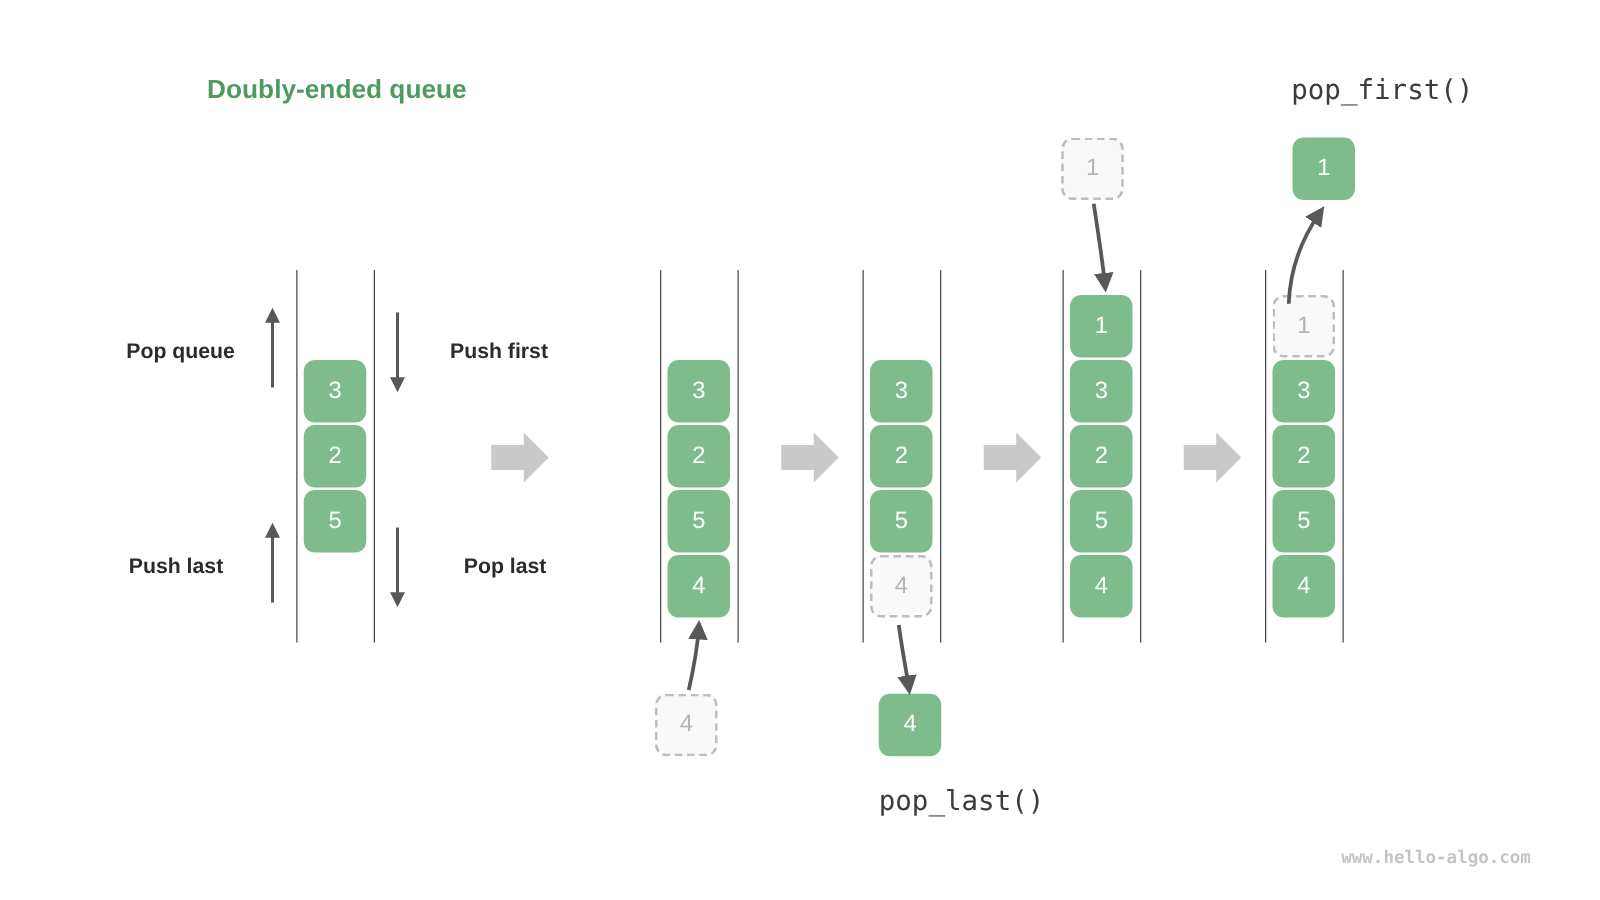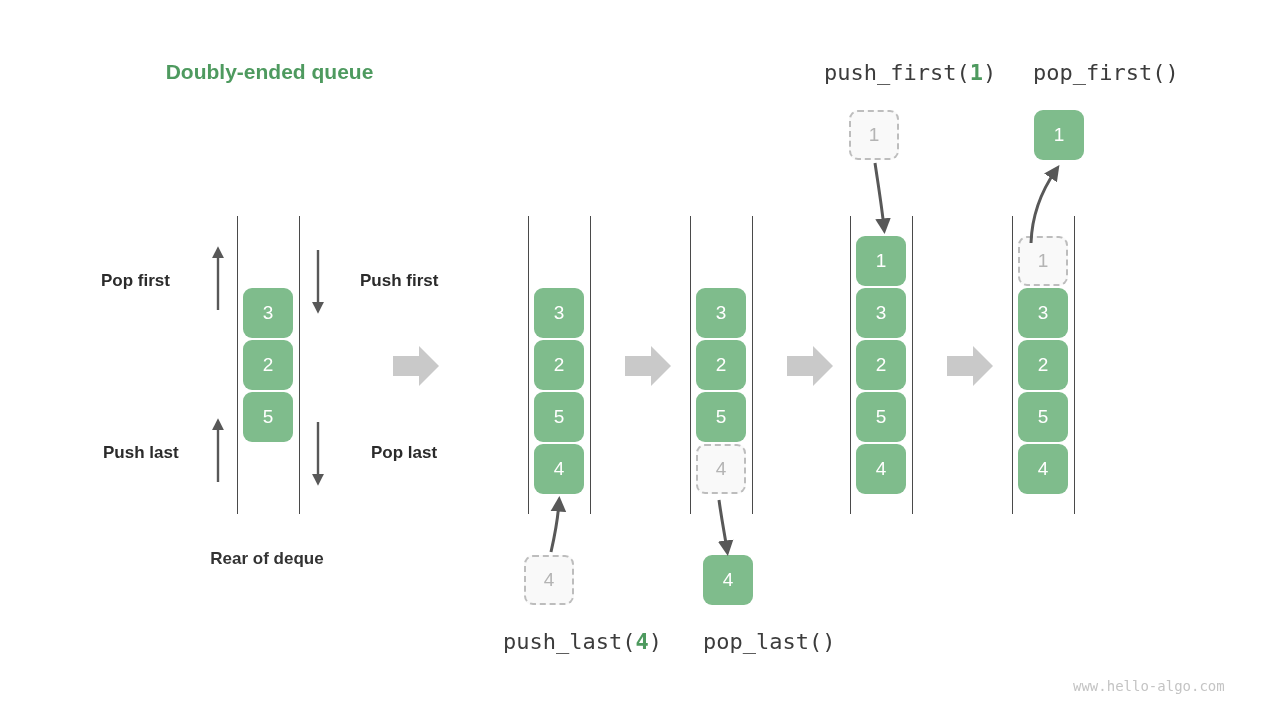--- a/index.html
+++ b/index.html
@@ -63,7 +63,6 @@
 
   <div class="abs sublabel" style="left:147px;top:549px;width:240px;">Rear of deque</div>
 
-  <div class="abs oplabel" style="left:824px;top:60px;"><span>push_first(</span><span class="num">1</span><span>)</span></div>
 
   <div class="abs oplabel" style="left:1033px;top:60px;">pop_first()</div>
 

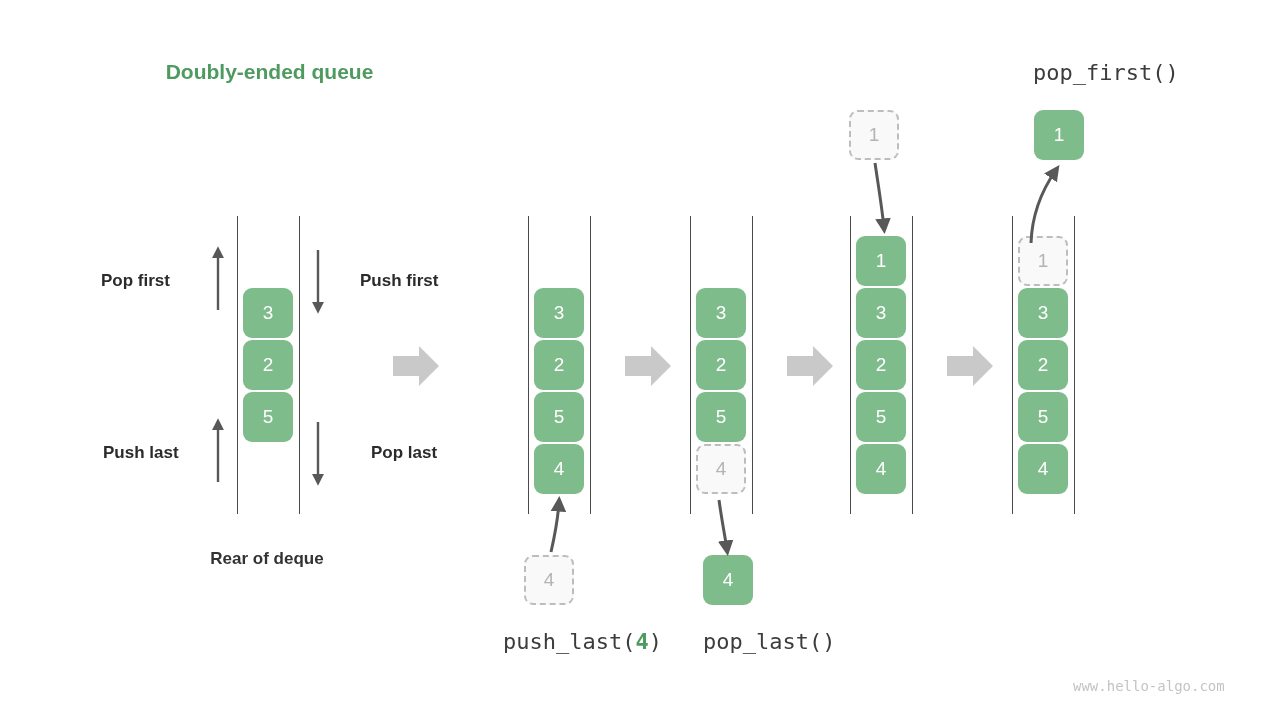--- a/index.html
+++ b/index.html
@@ -77,7 +77,7 @@
   <div class="abs cell" style="left:243px;top:340px;">2</div>
   <div class="abs cell" style="left:243px;top:392px;">5</div>
 
-  <div class="abs arrowlabel" style="left:101px;top:271px;">Pop first</div>
+  <div class="abs arrowlabel" style="left:101px;top:271px;">Pop queue</div>
   <div class="abs arrowlabel" style="left:360px;top:271px;">Push first</div>
   <div class="abs arrowlabel" style="left:103px;top:443px;">Push last</div>
   <div class="abs arrowlabel" style="left:340px;top:443px;margin-left:31px;">Pop last</div>

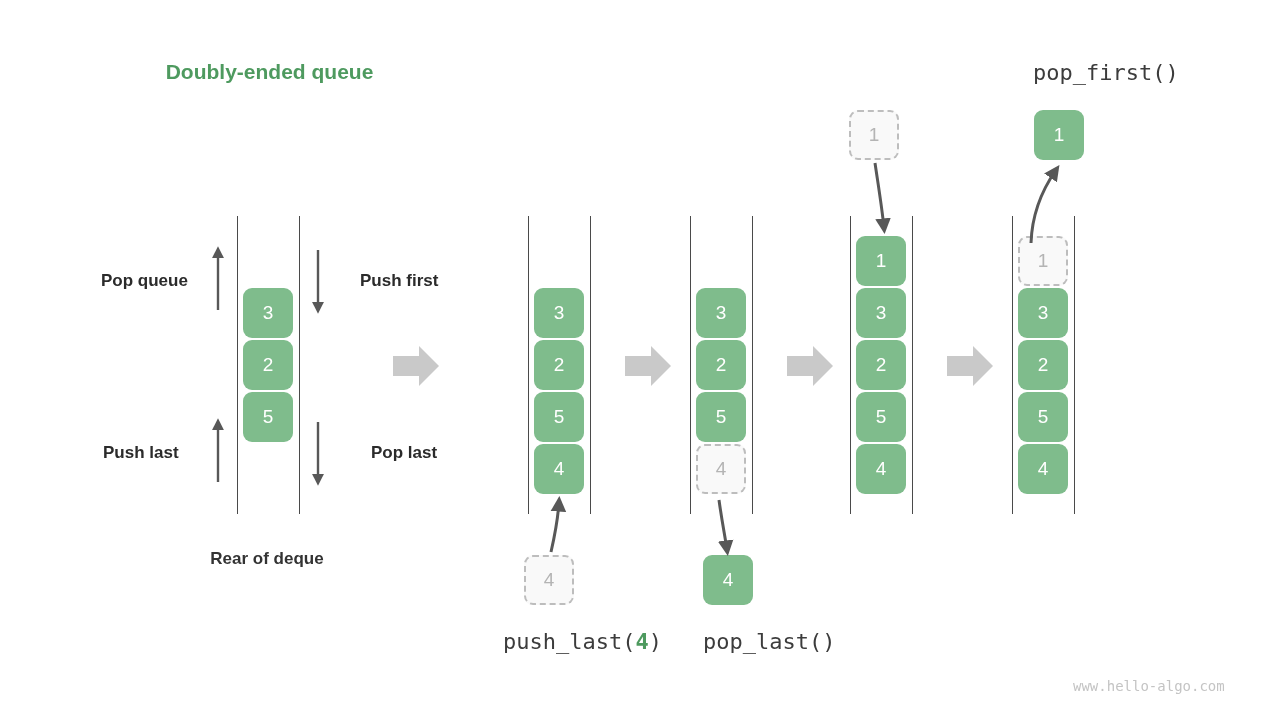--- a/index.html
+++ b/index.html
@@ -61,7 +61,6 @@
 
   <div class="abs title" style="left:147px;top:60px;width:245px;">Doubly-ended queue</div>
 
-  <div class="abs sublabel" style="left:147px;top:549px;width:240px;">Rear of deque</div>
 
 
   <div class="abs oplabel" style="left:1033px;top:60px;">pop_first()</div>

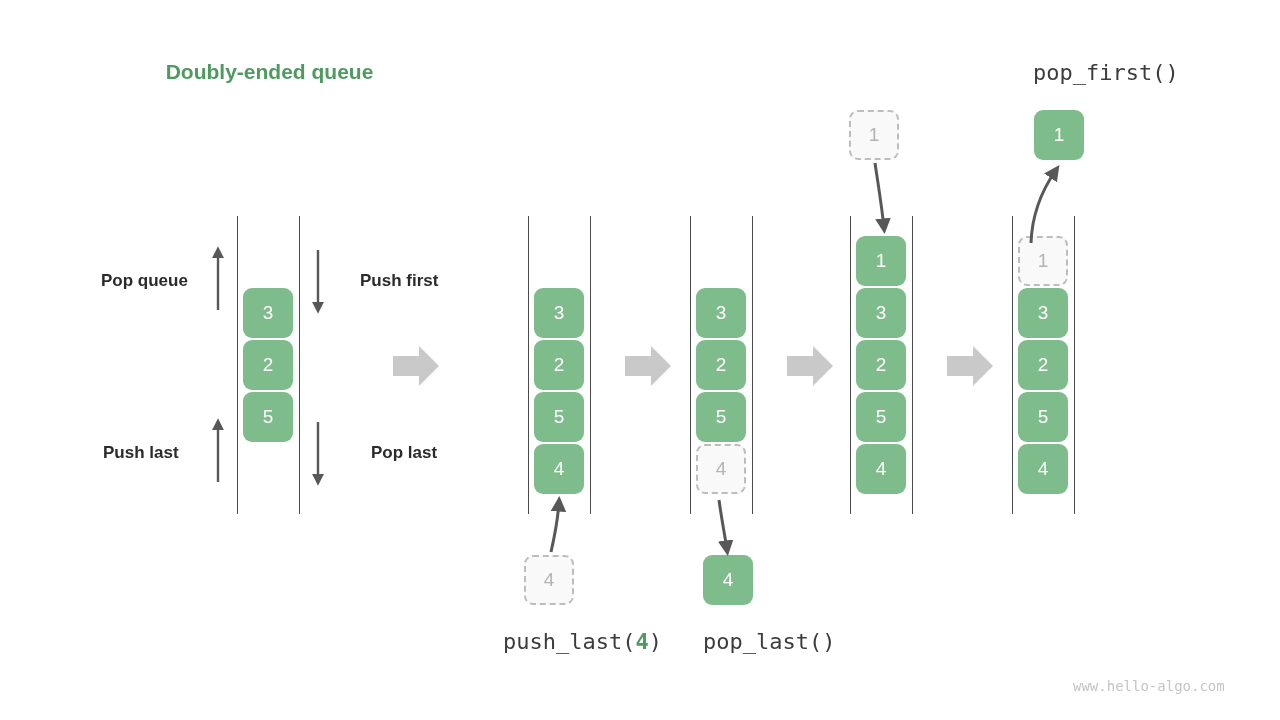--- a/index.html
+++ b/index.html
@@ -65,7 +65,6 @@
 
   <div class="abs oplabel" style="left:1033px;top:60px;">pop_first()</div>
 
-  <div class="abs oplabel" style="left:503px;top:629px;"><span>push_last(</span><span class="num">4</span><span>)</span></div>
 
   <div class="abs oplabel" style="left:703px;top:629px;">pop_last()</div>
 

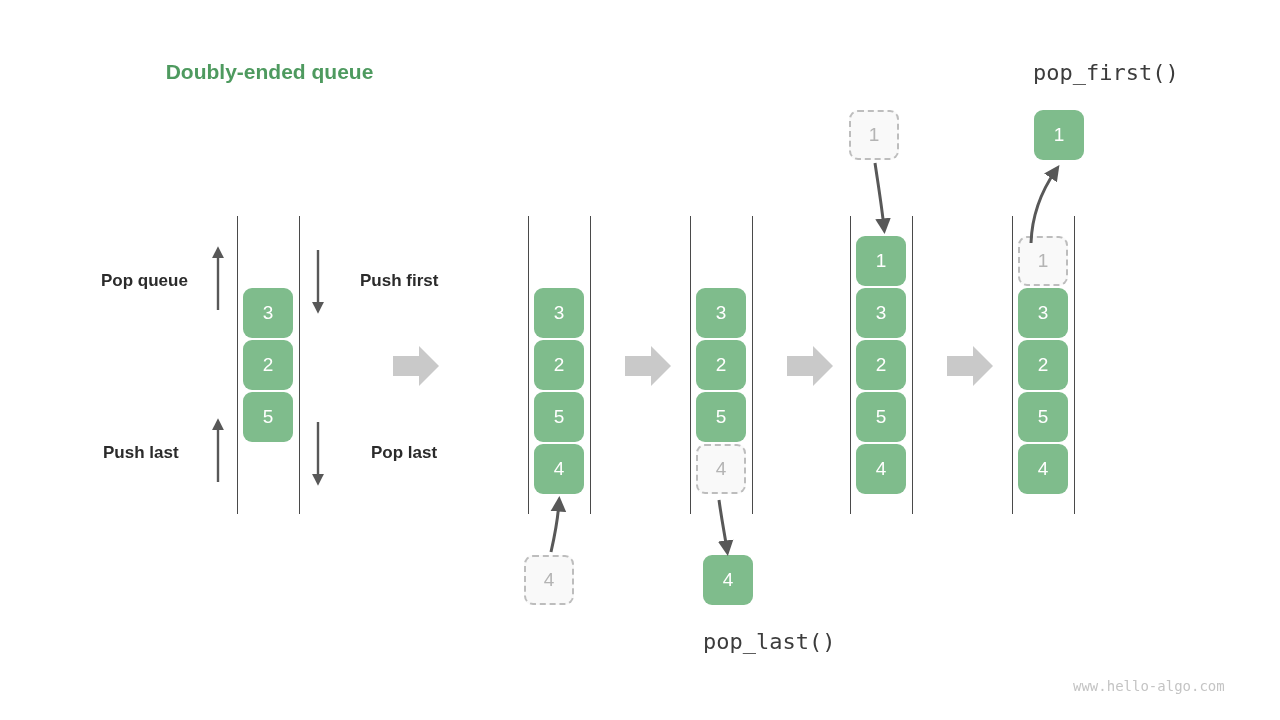--- a/index.html
+++ b/index.html
@@ -171,7 +171,7 @@
     </g>
   </svg>
 
-  <div class="abs watermark" style="left:1073px;top:678px;">www.hello-algo.com</div>
+  <div class="abs watermark" style="left:1073px;top:678px;font-weight:bold;">www.hello-algo.com</div>
 
 </div>
 

